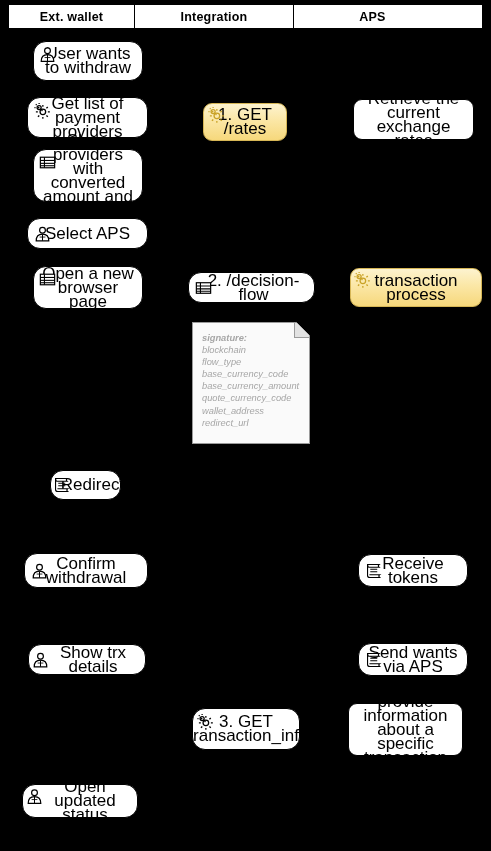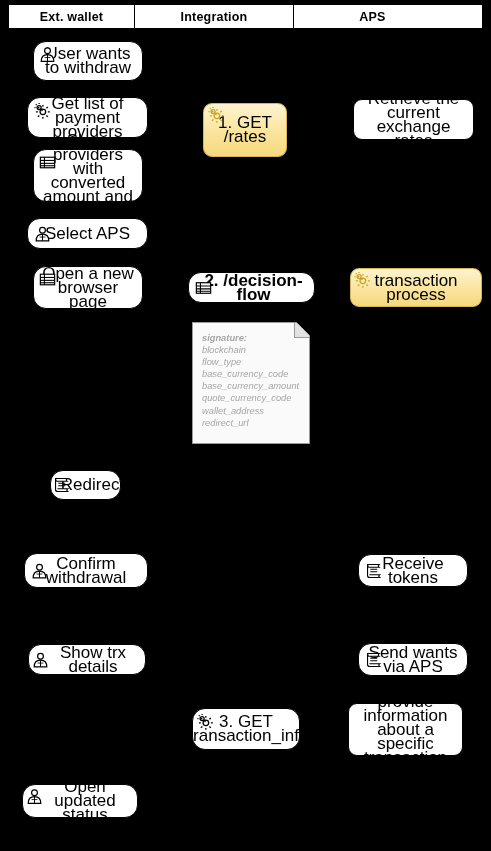--- a/index.html
+++ b/index.html
@@ -264,7 +264,7 @@
 status</span>
   </div>
 
-  <div class="node yellow" style="left:203px; top:103px; width:84px; height:54px;">
+  <div class="node yellow" style="left:203px; top:103px; width:84px; height:38px;">
     <span class="node-icon top-left" style="left:3px; top:2px;">
       <svg viewBox="0 0 20 20">
         <g fill="none" stroke="#c9a227" stroke-width="1.5">

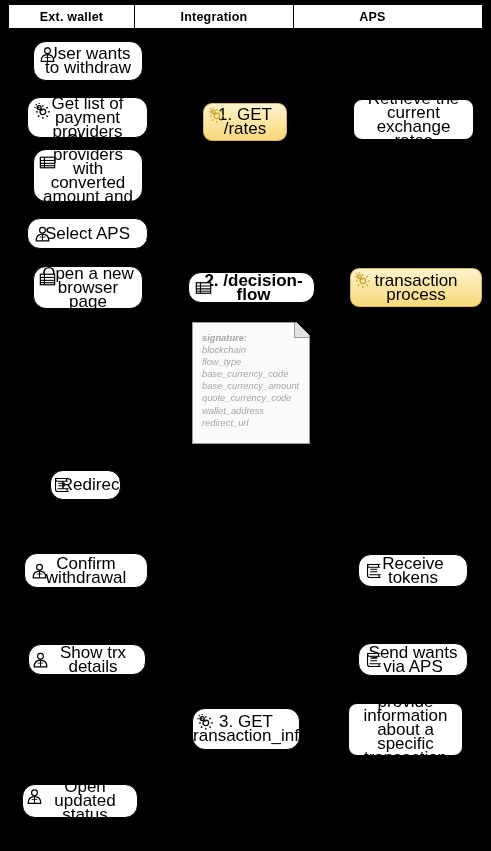--- a/index.html
+++ b/index.html
@@ -289,7 +289,7 @@
         <line x1="6.4" y1="3.8" x2="6.4" y2="16.2" stroke="#000" stroke-width="1.3"></line>
       </svg>
     </span>
-    <span class="node-label" style="padding-left:4px;font-weight:bold;">2. /decision-flow</span>
+    <span class="node-label" style="padding-left:4px;">2. /decision-flow</span>
   </div>
 
   <div class="note" style="left:192px; top:322px; width:118px; height:122px;">

